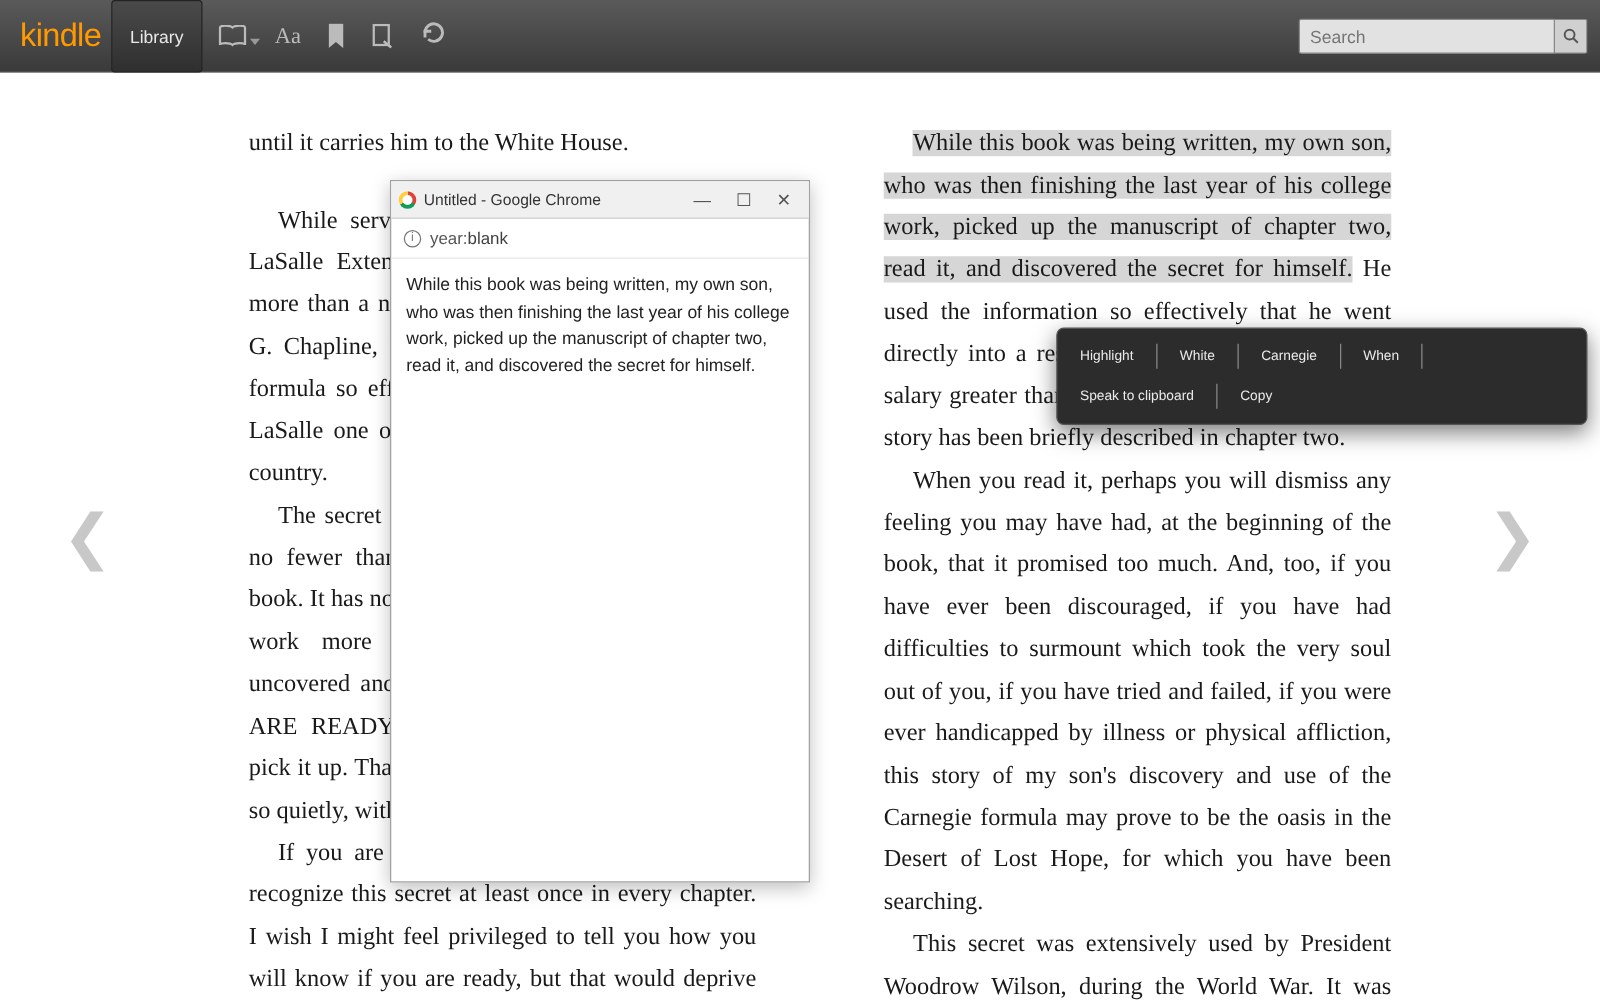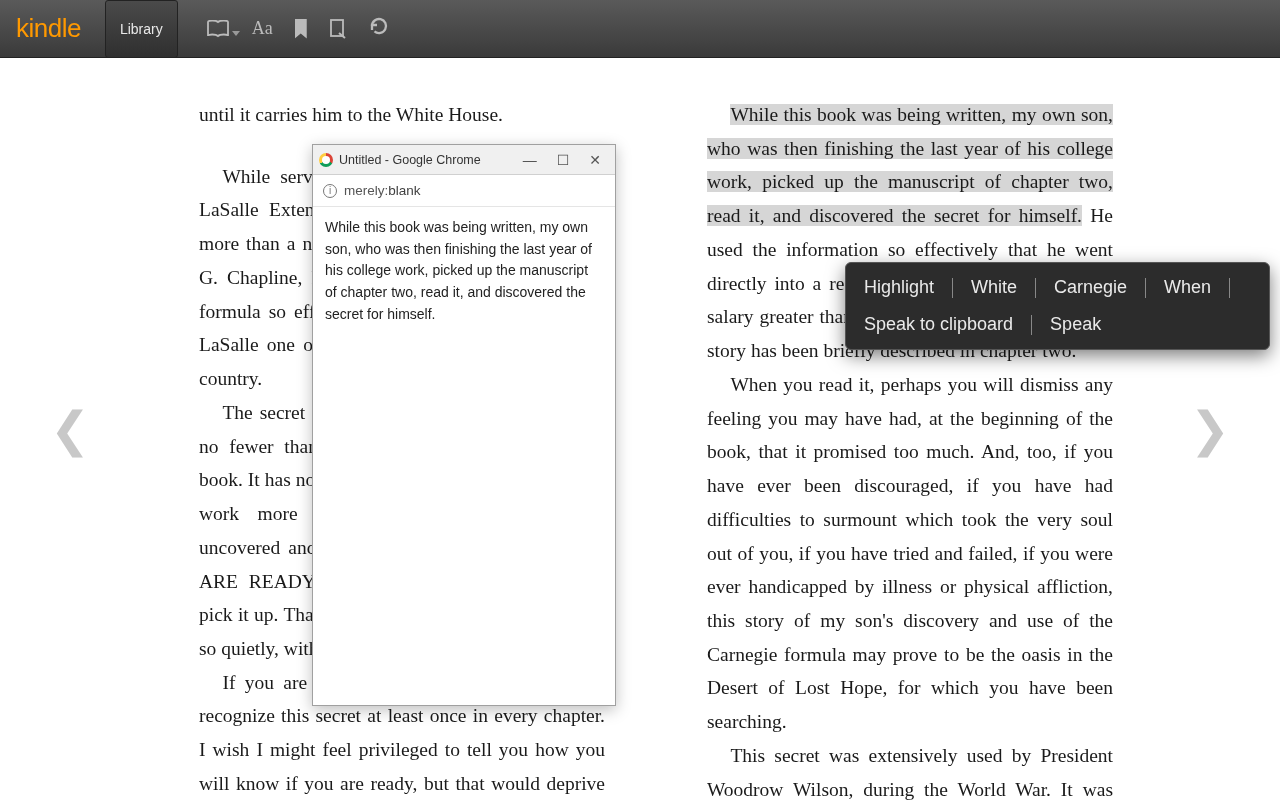--- a/index.html
+++ b/index.html
@@ -18,7 +18,7 @@
     display: flex;
     align-items: center;
     padding: 0 10px;
-    gap: 18px;
+    gap: 2px;
   }
   .logo {
     color: #ff9900;

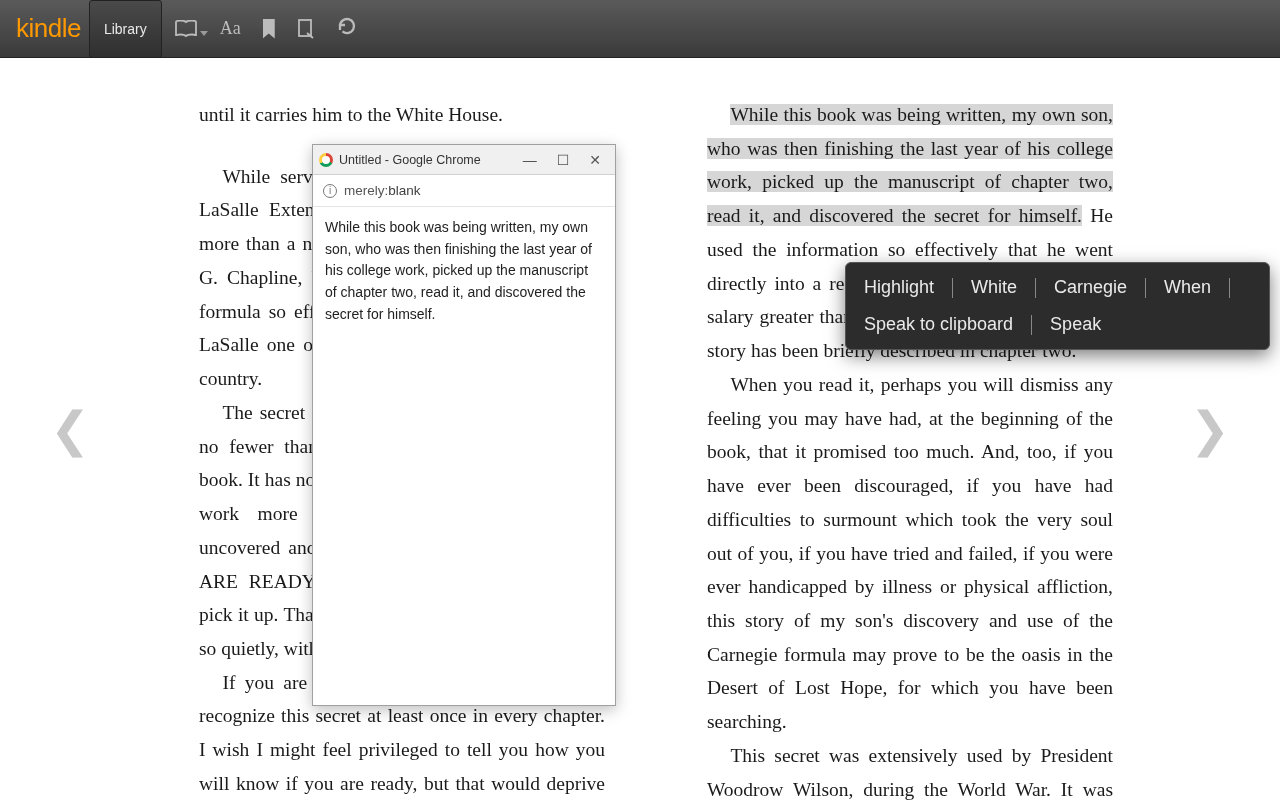--- a/index.html
+++ b/index.html
@@ -156,6 +156,15 @@
         </svg>
     </span>
   </div>
+  <div class="search-wrap">
+    <input class="search-input" placeholder="Search" style="">
+    <div class="search-btn">
+      <svg viewBox="0 0 16 16">
+          <circle cx="6.5" cy="6.5" r="4.5" fill="none" stroke="#555" stroke-width="1.8"></circle>
+          <line x1="10" y1="10" x2="14" y2="14" stroke="#555" stroke-width="1.8"></line>
+        </svg>
+    </div>
+  </div>
 </div>
 
 <div class="reader">

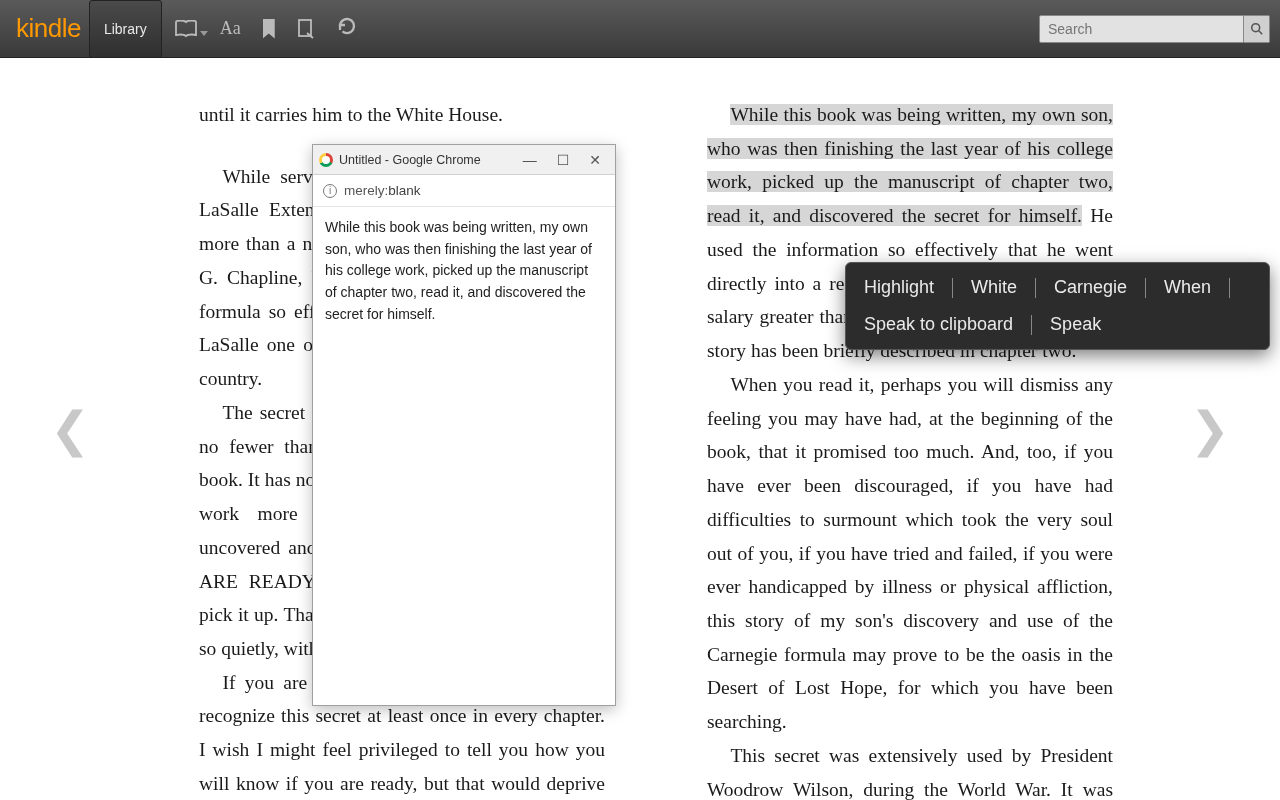--- a/index.html
+++ b/index.html
@@ -87,7 +87,7 @@
   .chrome-win {
     position: absolute;
     left: 312px; top: 144px;
-    width: 304px; height: 562px;
+    width: 336px; height: 562px;
     background: #fff;
     border: 1px solid #a0a0a0;
     box-shadow: 0 4px 14px rgba(0,0,0,0.25);

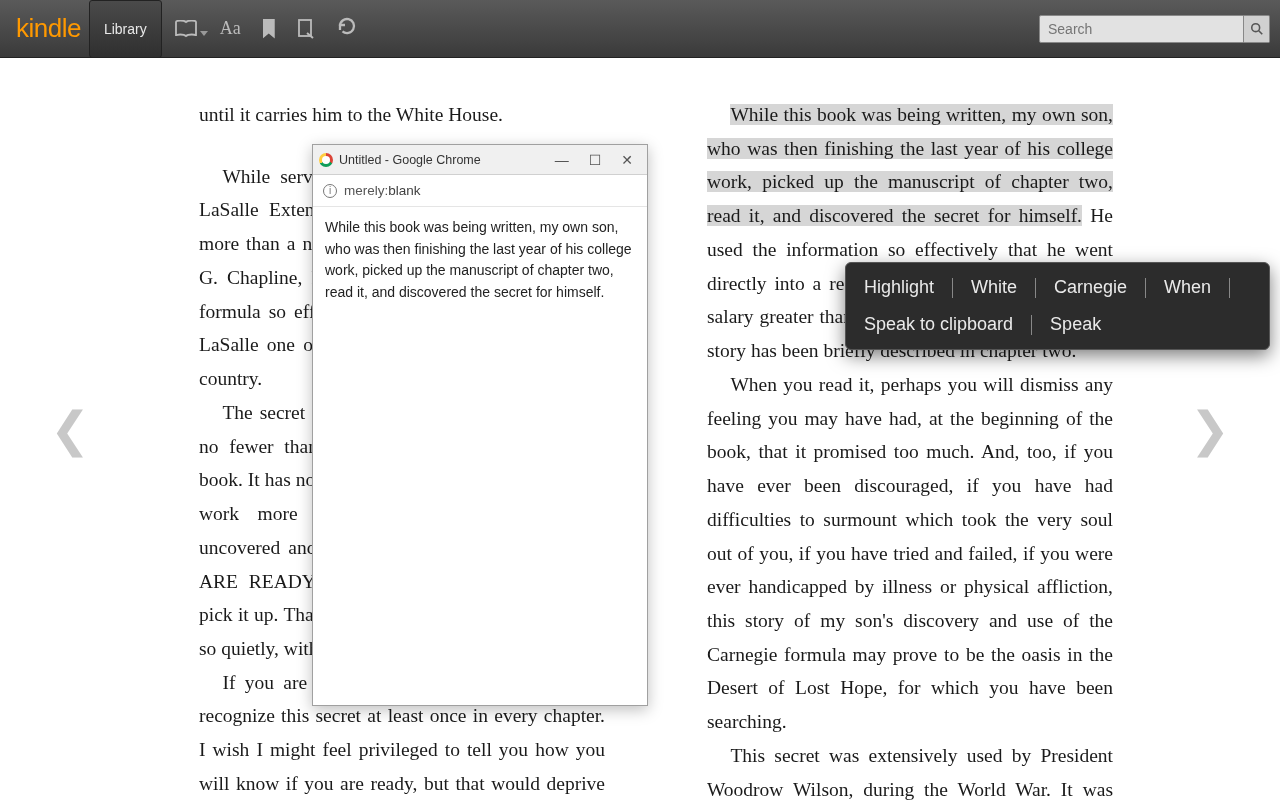--- a/index.html
+++ b/index.html
@@ -201,7 +201,7 @@
   </div>
   <div class="chrome-url">
     <span class="info-ico">i</span>
-    <span><span>merely:</span><b>blank</b></span>
+    <span><span>year:</span><b>blank</b></span>
   </div>
   <div class="chrome-body">While this book was being written, my own son, who was then finishing the last year of his college work, picked up the manuscript of chapter two, read it, and discovered the secret for himself.</div>
 </div>

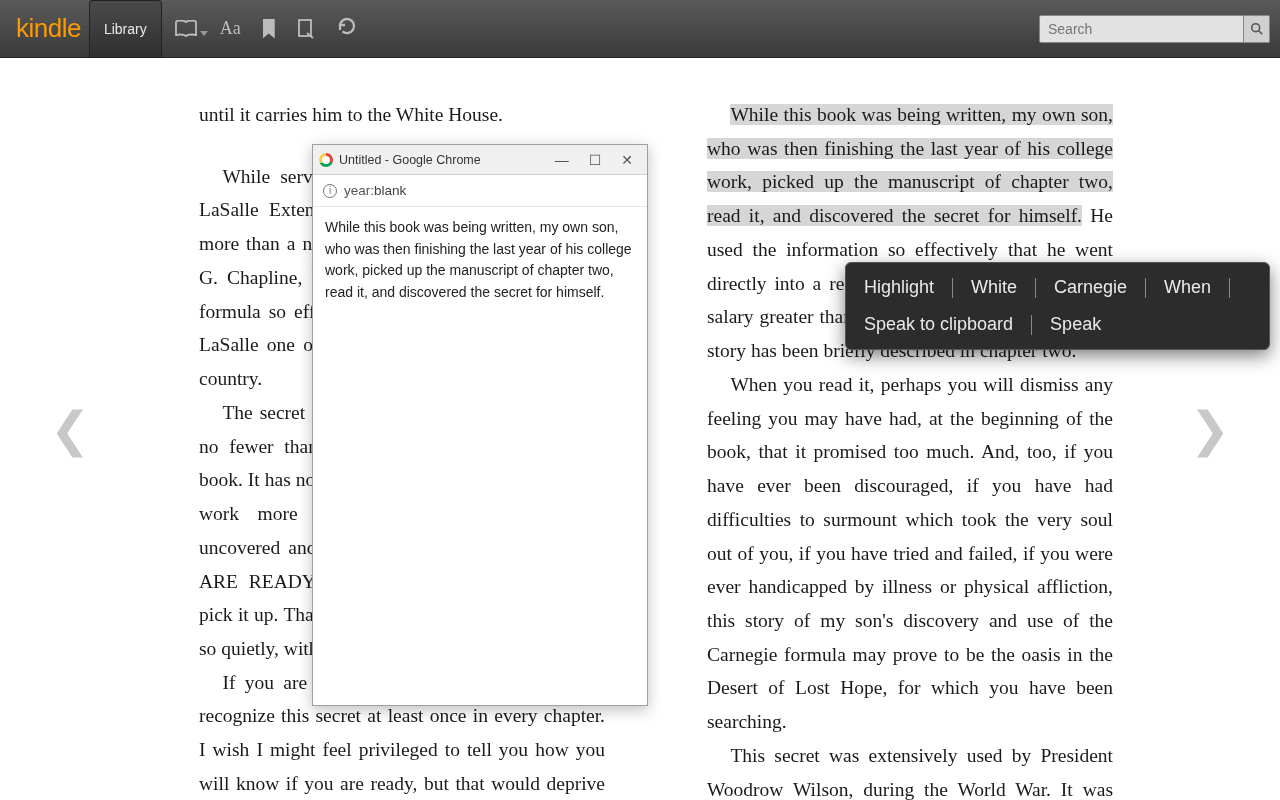--- a/index.html
+++ b/index.html
@@ -119,7 +119,7 @@
     border-radius: 6px;
     box-shadow: 0 6px 18px rgba(0,0,0,0.5);
     color: #eaeaea;
-    font-size: 18px;
+    font-size: 11px;
     padding: 6px 0;
     z-index: 50;
   }

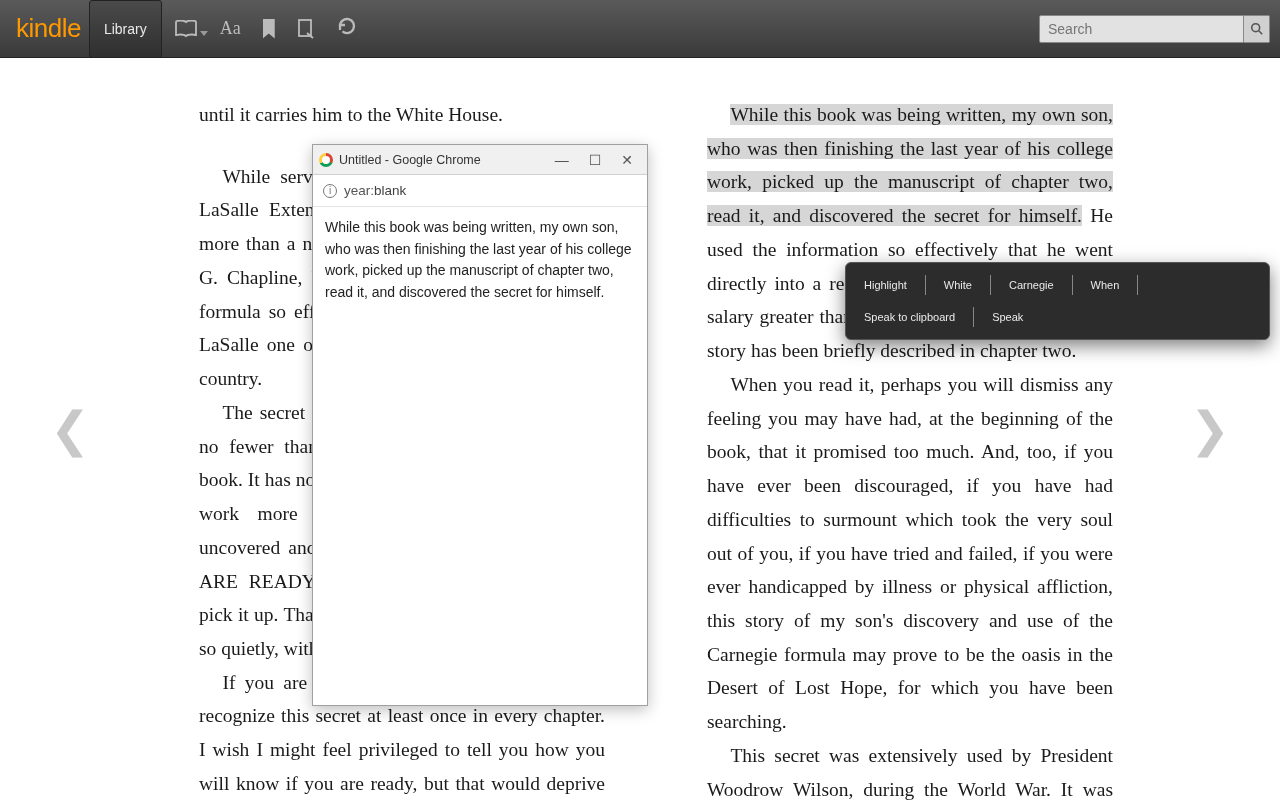--- a/index.html
+++ b/index.html
@@ -220,7 +220,7 @@
   <div class="ctx-row">
     <span class="ctx-item">Speak to clipboard</span>
     <span class="ctx-sep"></span>
-    <span class="ctx-item">Speak</span>
+    <span class="ctx-item">Copy</span>
   </div>
 </div>
 

